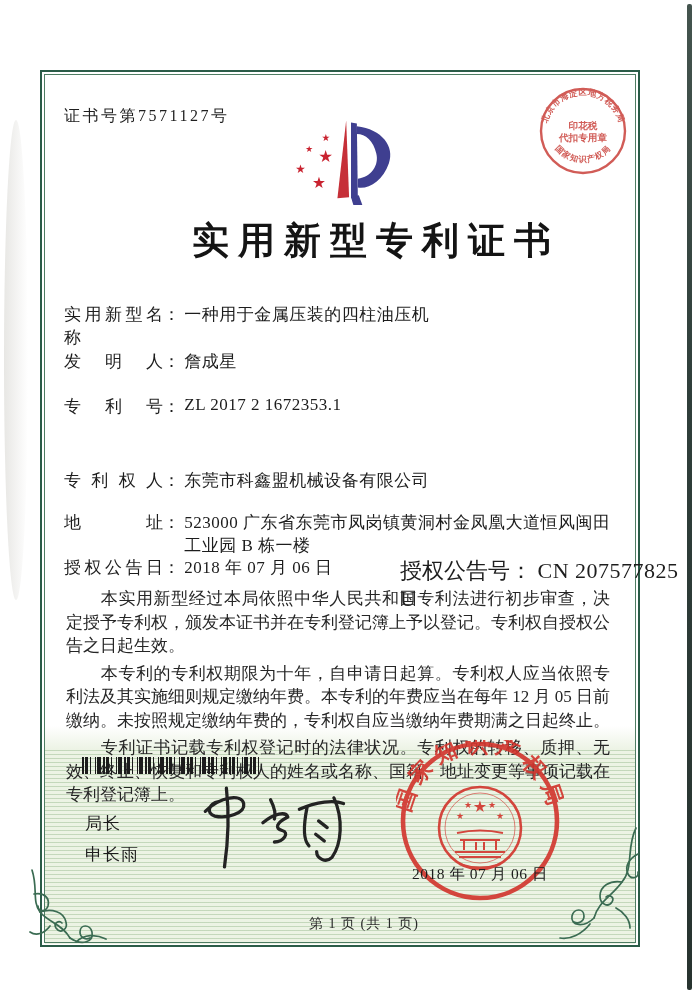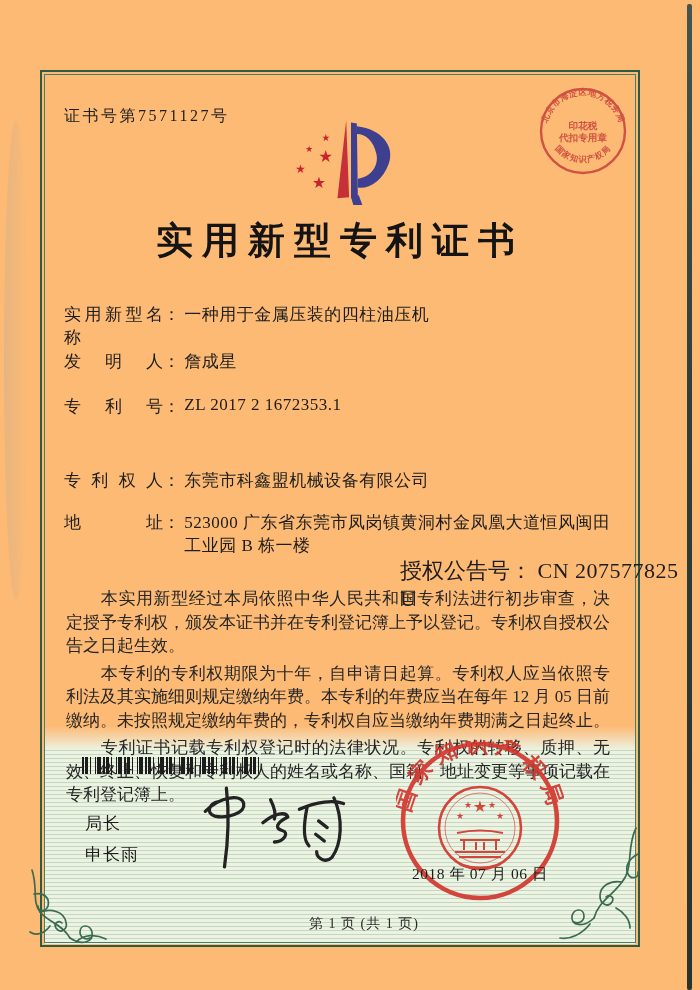--- a/index.html
+++ b/index.html
@@ -4,7 +4,7 @@
 <style>
   html,body{margin:0;padding:0;}
   body{background:#e8e7e3;font-family:"Liberation Serif","DejaVu Serif",serif;}
-  .scan{position:relative;width:700px;height:990px;background:#fdba74;overflow:hidden;}
+  .scan{position:relative;width:700px;height:990px;background:#ffffff;overflow:hidden;}
 
   
   .right-edge{position:absolute;left:687px;top:4px;width:5px;height:986px;

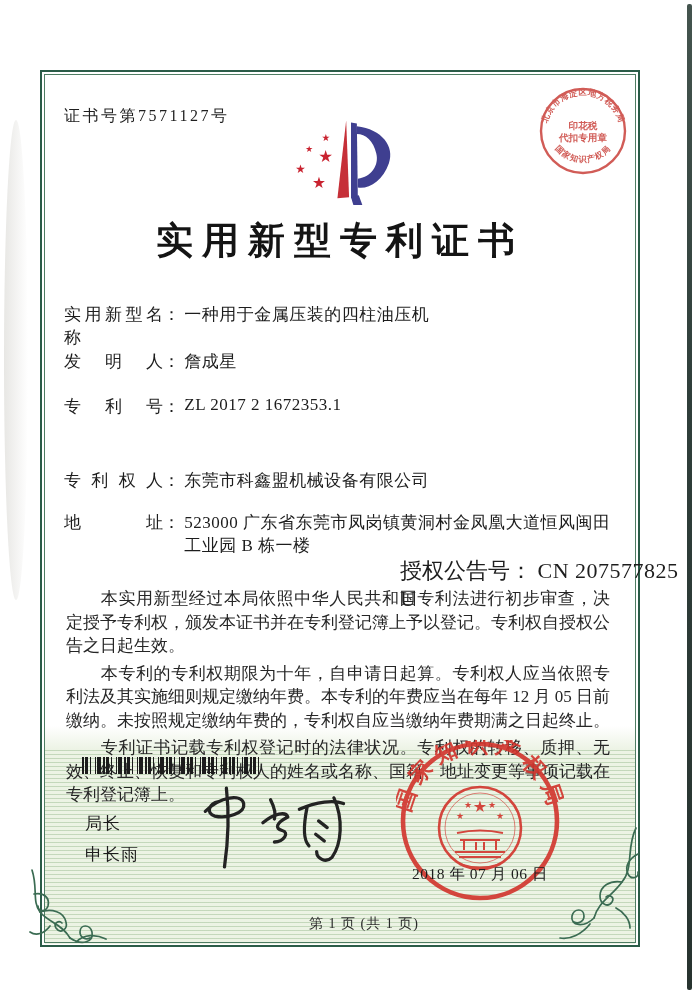--- a/index.html
+++ b/index.html
@@ -25,7 +25,7 @@
 
   .cert-no{position:absolute;left:64px;top:106px;font-size:16px;letter-spacing:2.5px;color:#1f1f1f;}
   .title{position:absolute;left:40px;top:216px;width:600px;text-align:center;
-    font-size:37px;font-weight:bold;letter-spacing:9px;color:#141414;}
+    font-size:37px;font-weight:bold;letter-spacing:9px;color:#141414;padding-left:36px;}
 
   .field-row{position:absolute;left:64px;font-size:17px;color:#1d1d1d;}
   .f-label{display:inline-block;width:99px;text-align:justify;text-align-last:justify;vertical-align:top;}

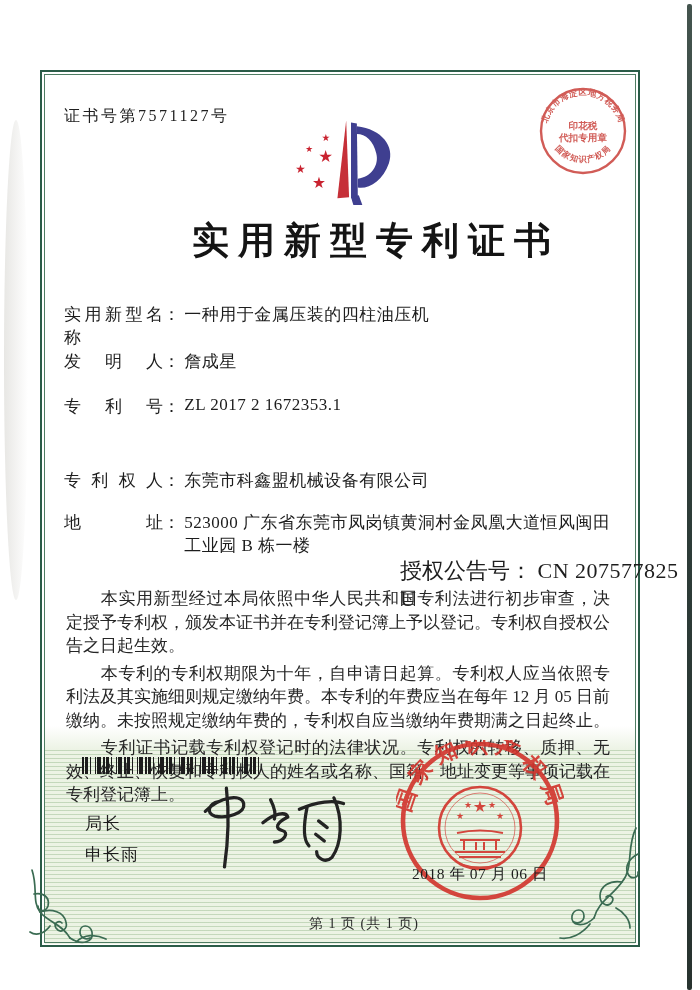--- a/index.html
+++ b/index.html
@@ -131,6 +131,10 @@
     <span class="f-label">地址</span><span class="f-colon">：</span>
     <span class="f-value">523000 广东省东莞市凤岗镇黄洞村金凤凰大道恒风闽田
 工业园 B 栋一楼</span>
+  </div>
+  <div class="field-row" style="top:556px">
+    <span class="f-label">授权公告日</span><span class="f-colon">：</span>
+    <span class="f-value">2018 年 07 月 06 日</span>
   </div>
   <div class="grant-col">
     <span>授权公告号</span><span>：</span>

